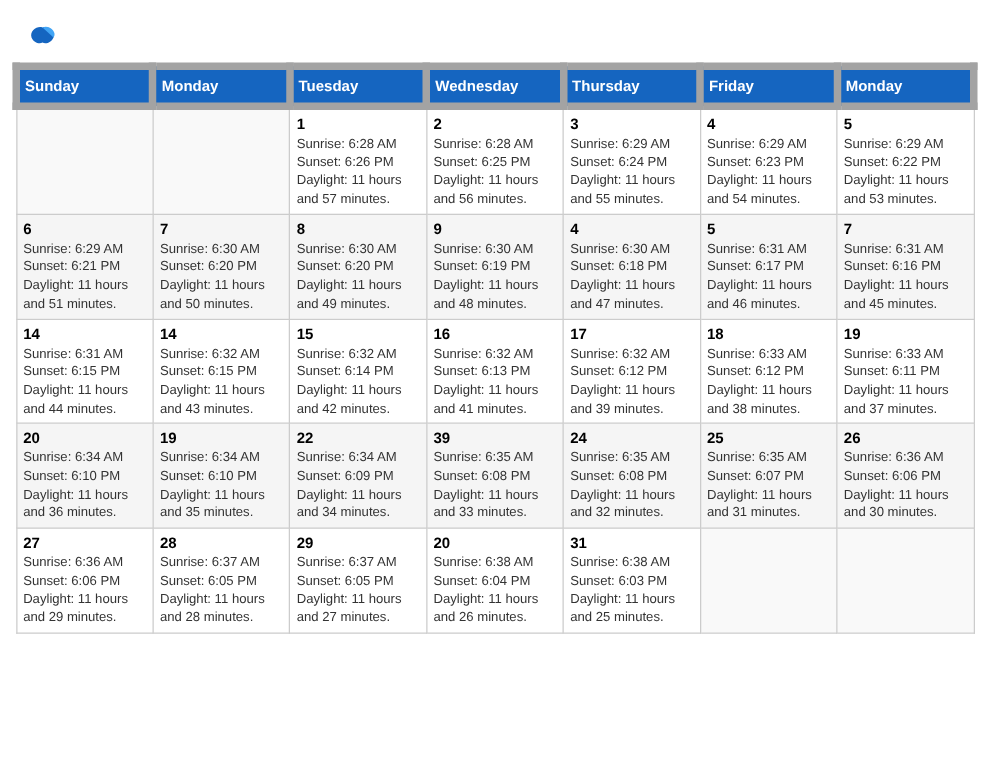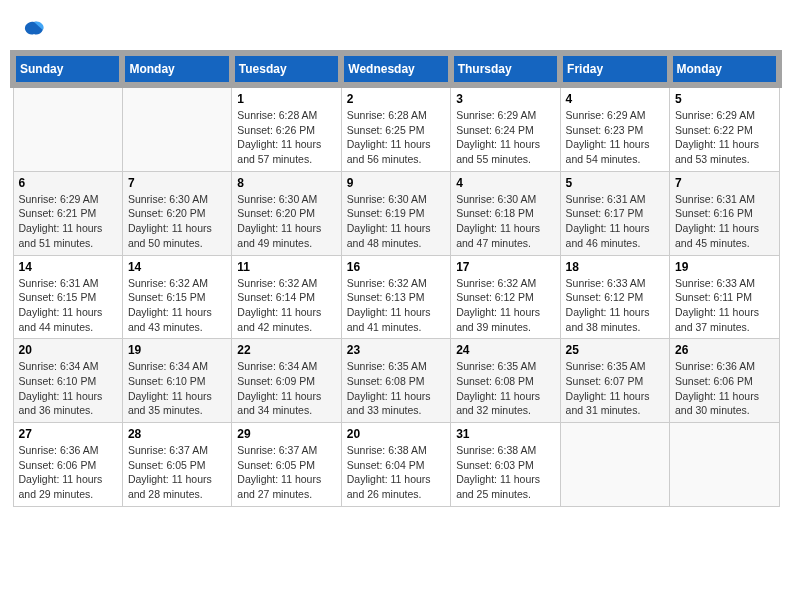--- a/index.html
+++ b/index.html
@@ -232,7 +232,7 @@
 and 43 minutes.</div>
         </td>
         <td>
-          <span class="day-num">11</span>
+          <span class="day-num">15</span>
           <div class="day-info" style="white-space: pre-line;">Sunrise: 6:32 AM
 Sunset: 6:14 PM
 Daylight: 11 hours

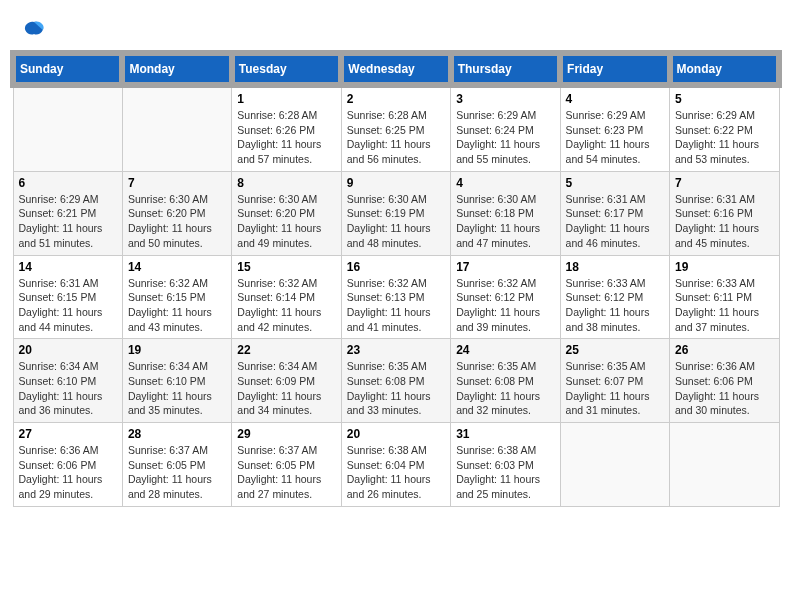--- a/index.html
+++ b/index.html
@@ -290,7 +290,7 @@
 and 34 minutes.</div>
         </td>
         <td>
-          <span class="day-num">23</span>
+          <span class="day-num">39</span>
           <div class="day-info" style="white-space: pre-line;">Sunrise: 6:35 AM
 Sunset: 6:08 PM
 Daylight: 11 hours

